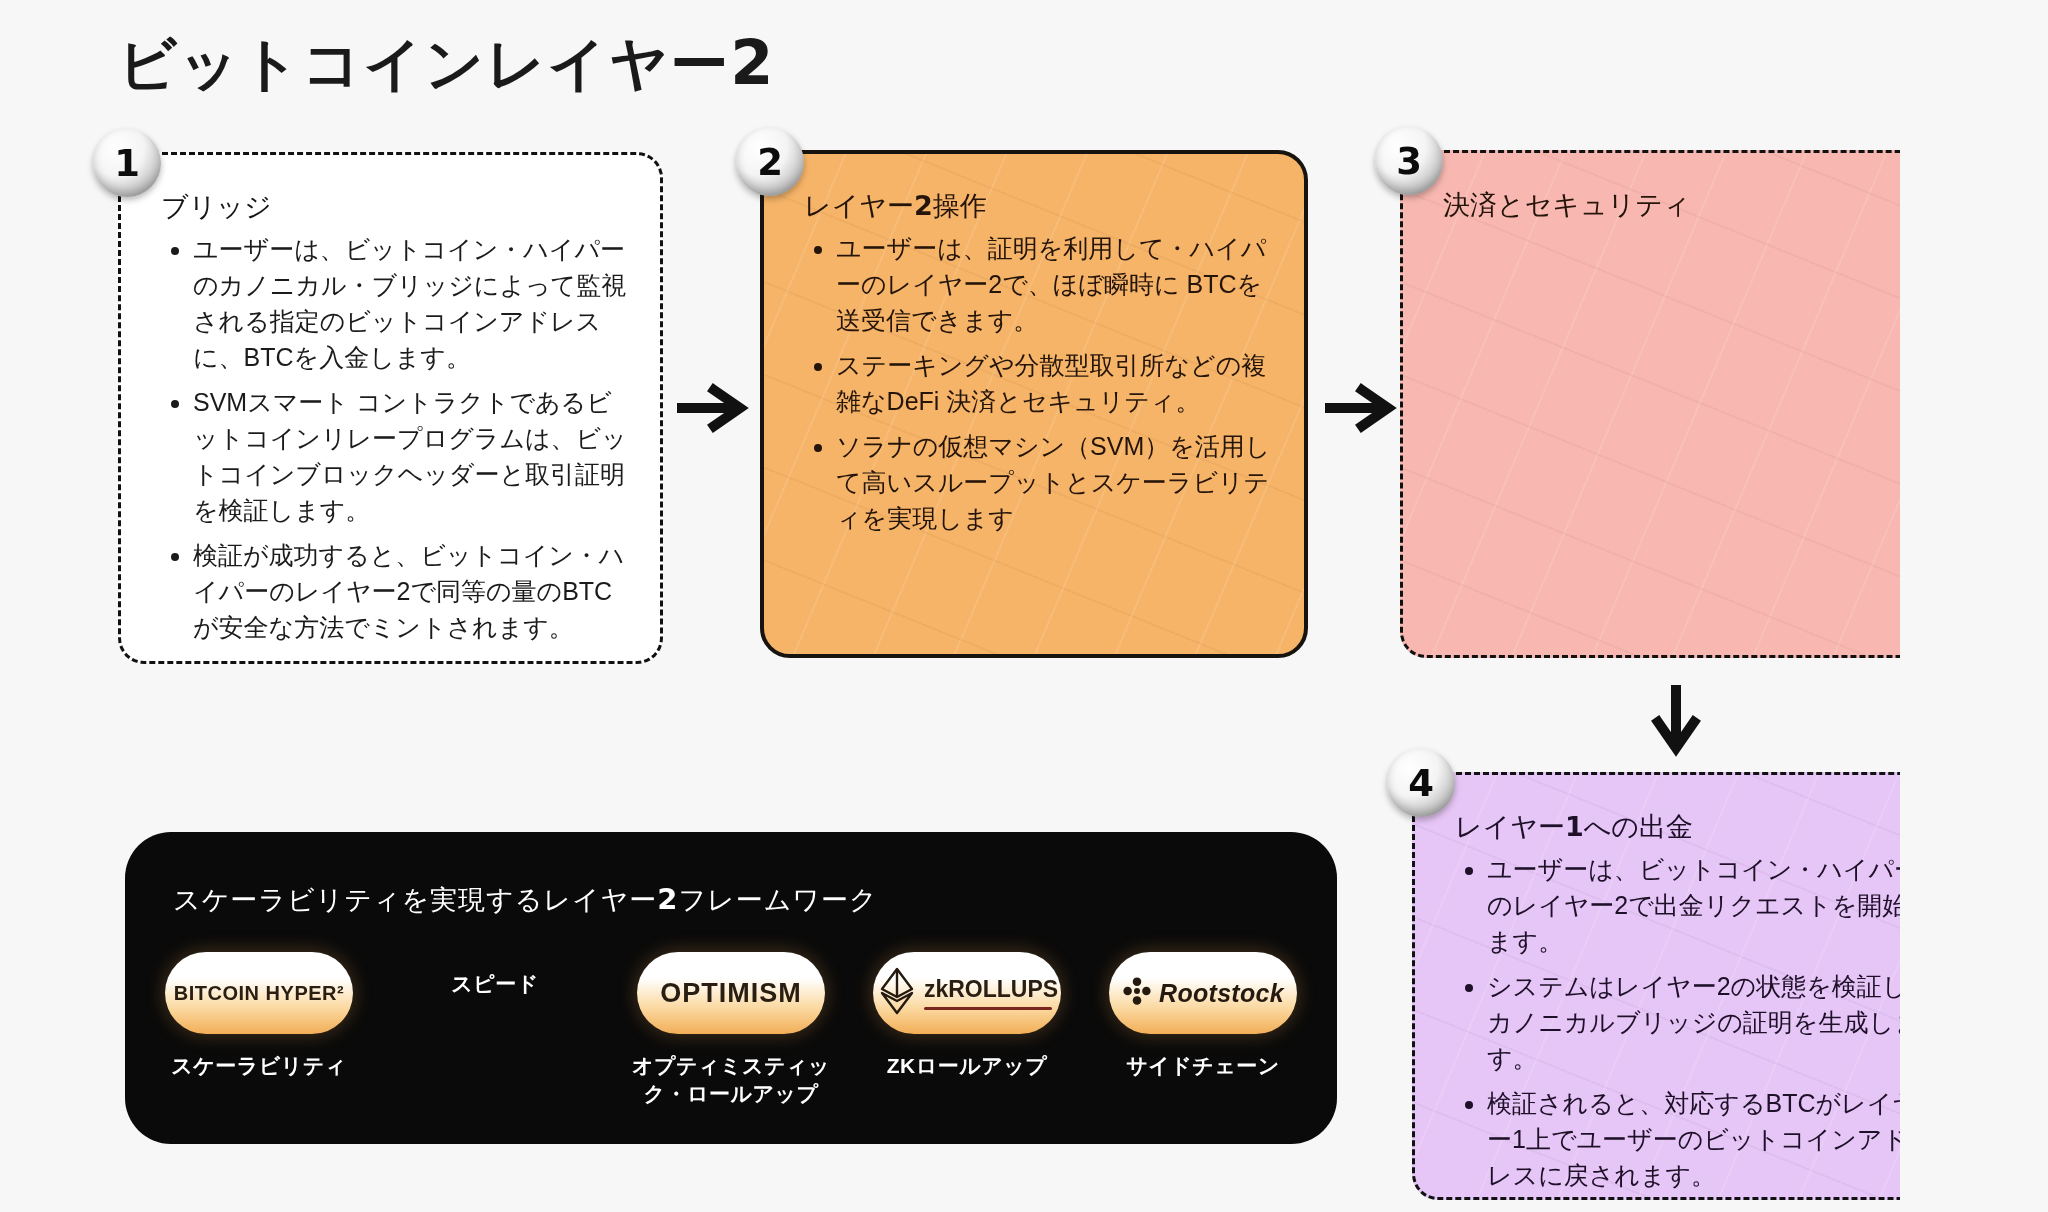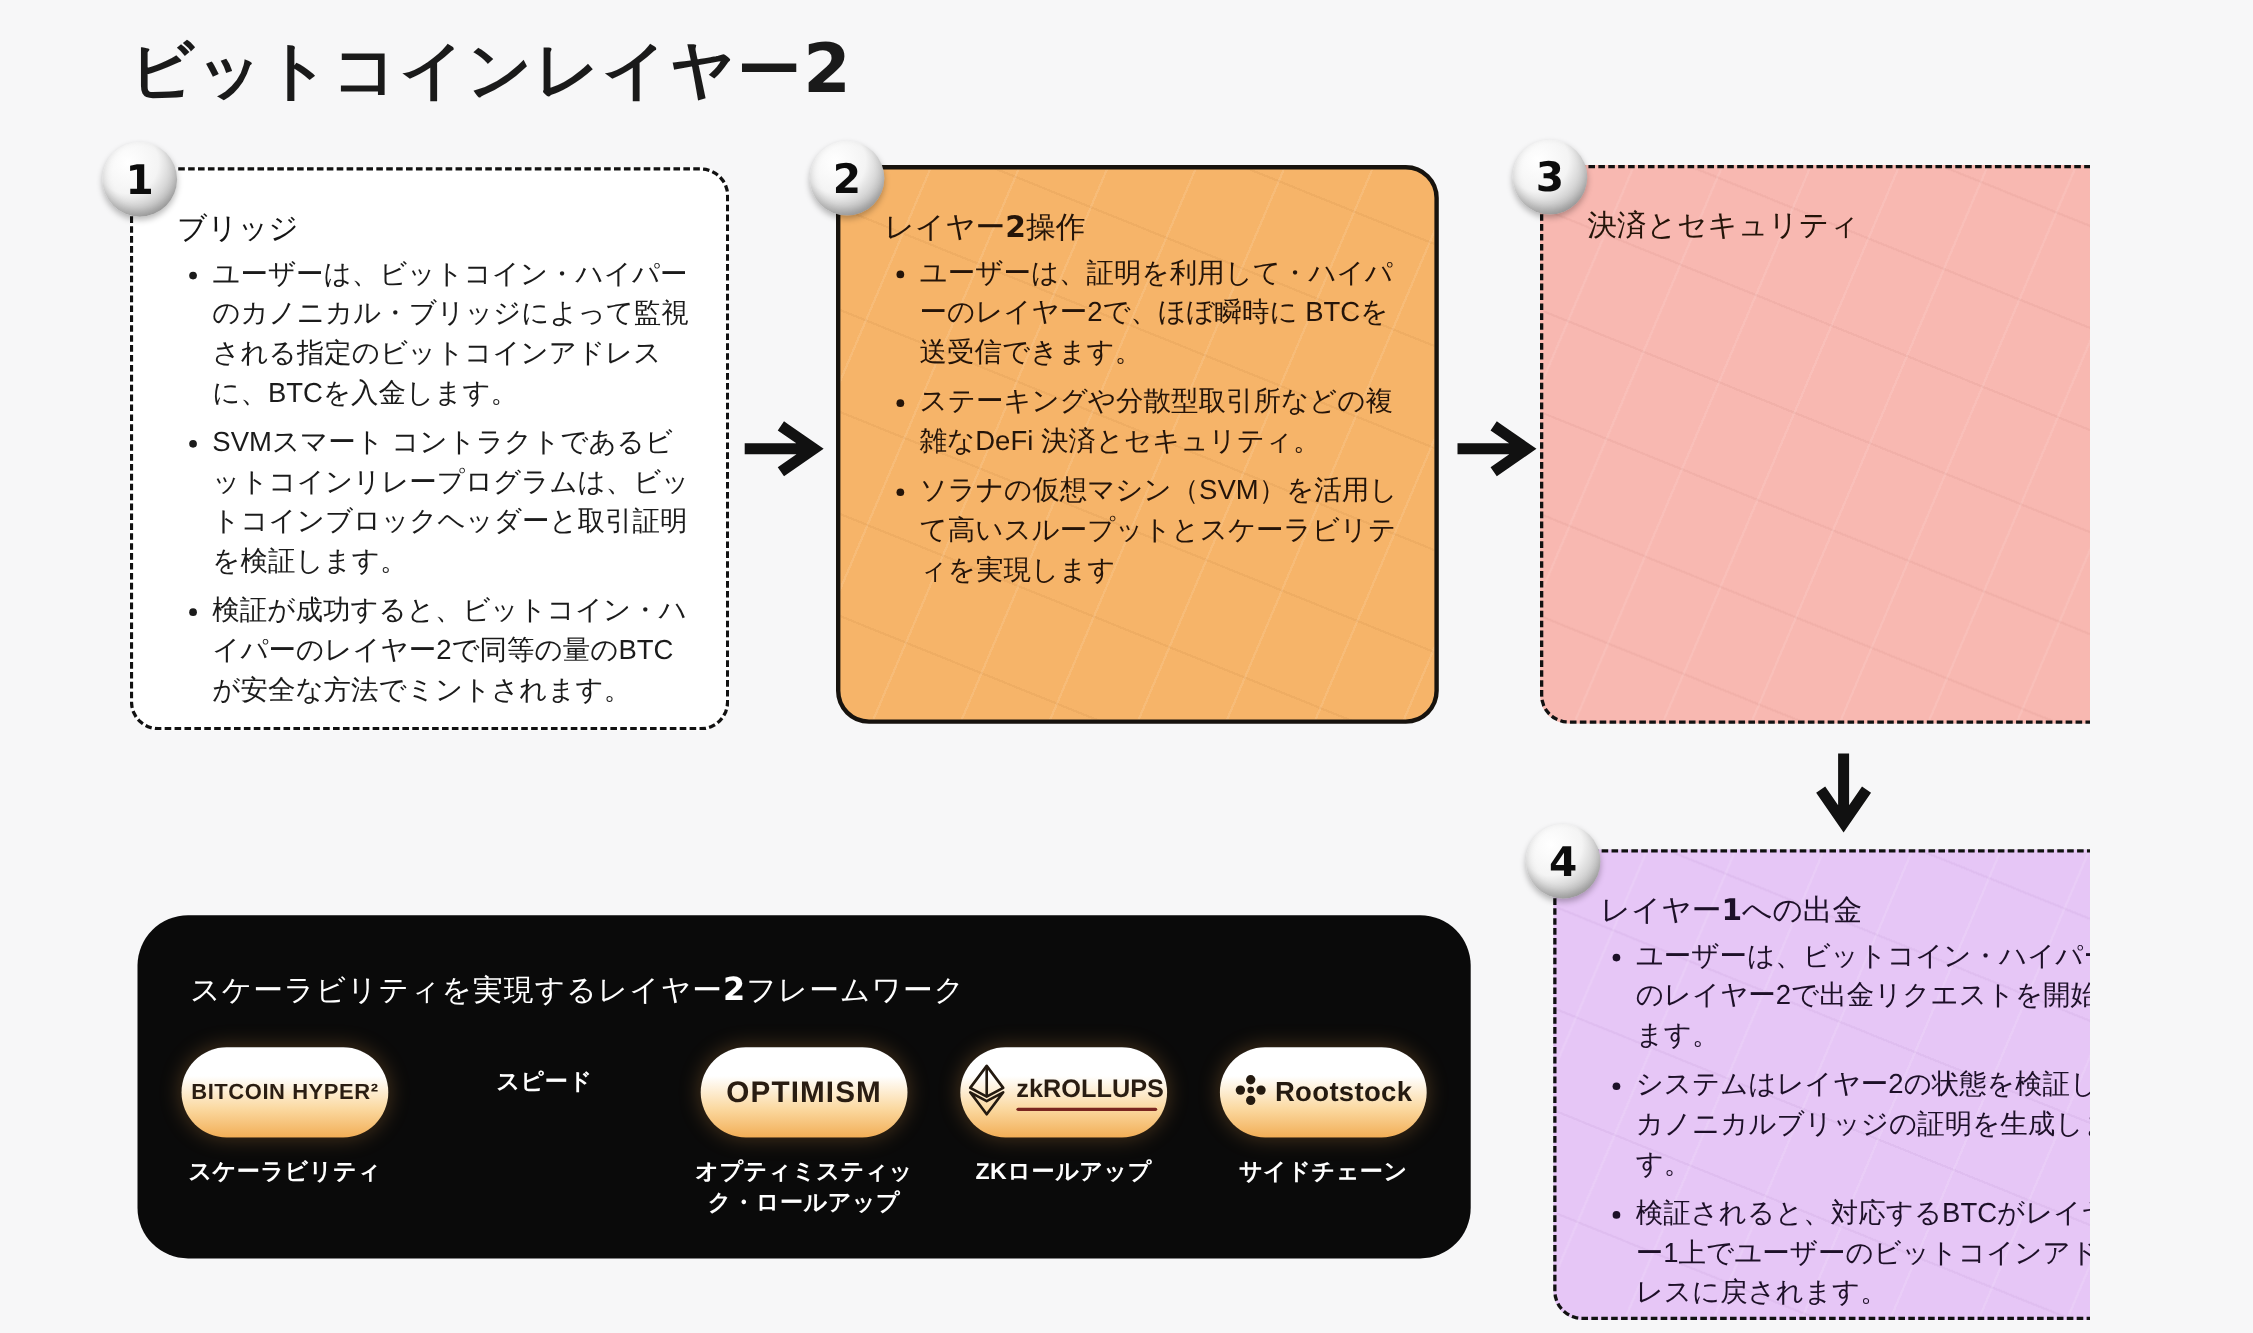--- a/index.html
+++ b/index.html
@@ -94,7 +94,7 @@
   .zk-text{font-size:23px;font-weight:800;color:#2a1d12;}
   .zk-bar{width:128px;height:3px;background:#7a2620;margin-top:4px;border-radius:2px;}
   .lg-rs{display:flex;align-items:center;gap:7px;}
-  .rs-text{font-size:25px;font-weight:800;color:#241a10;letter-spacing:0.3px;}
+  .rs-text{font-size:25px;font-weight:800;color:#241a10;letter-spacing:0.3px;font-style:italic;}
 </style>
 </head>
 <body>

